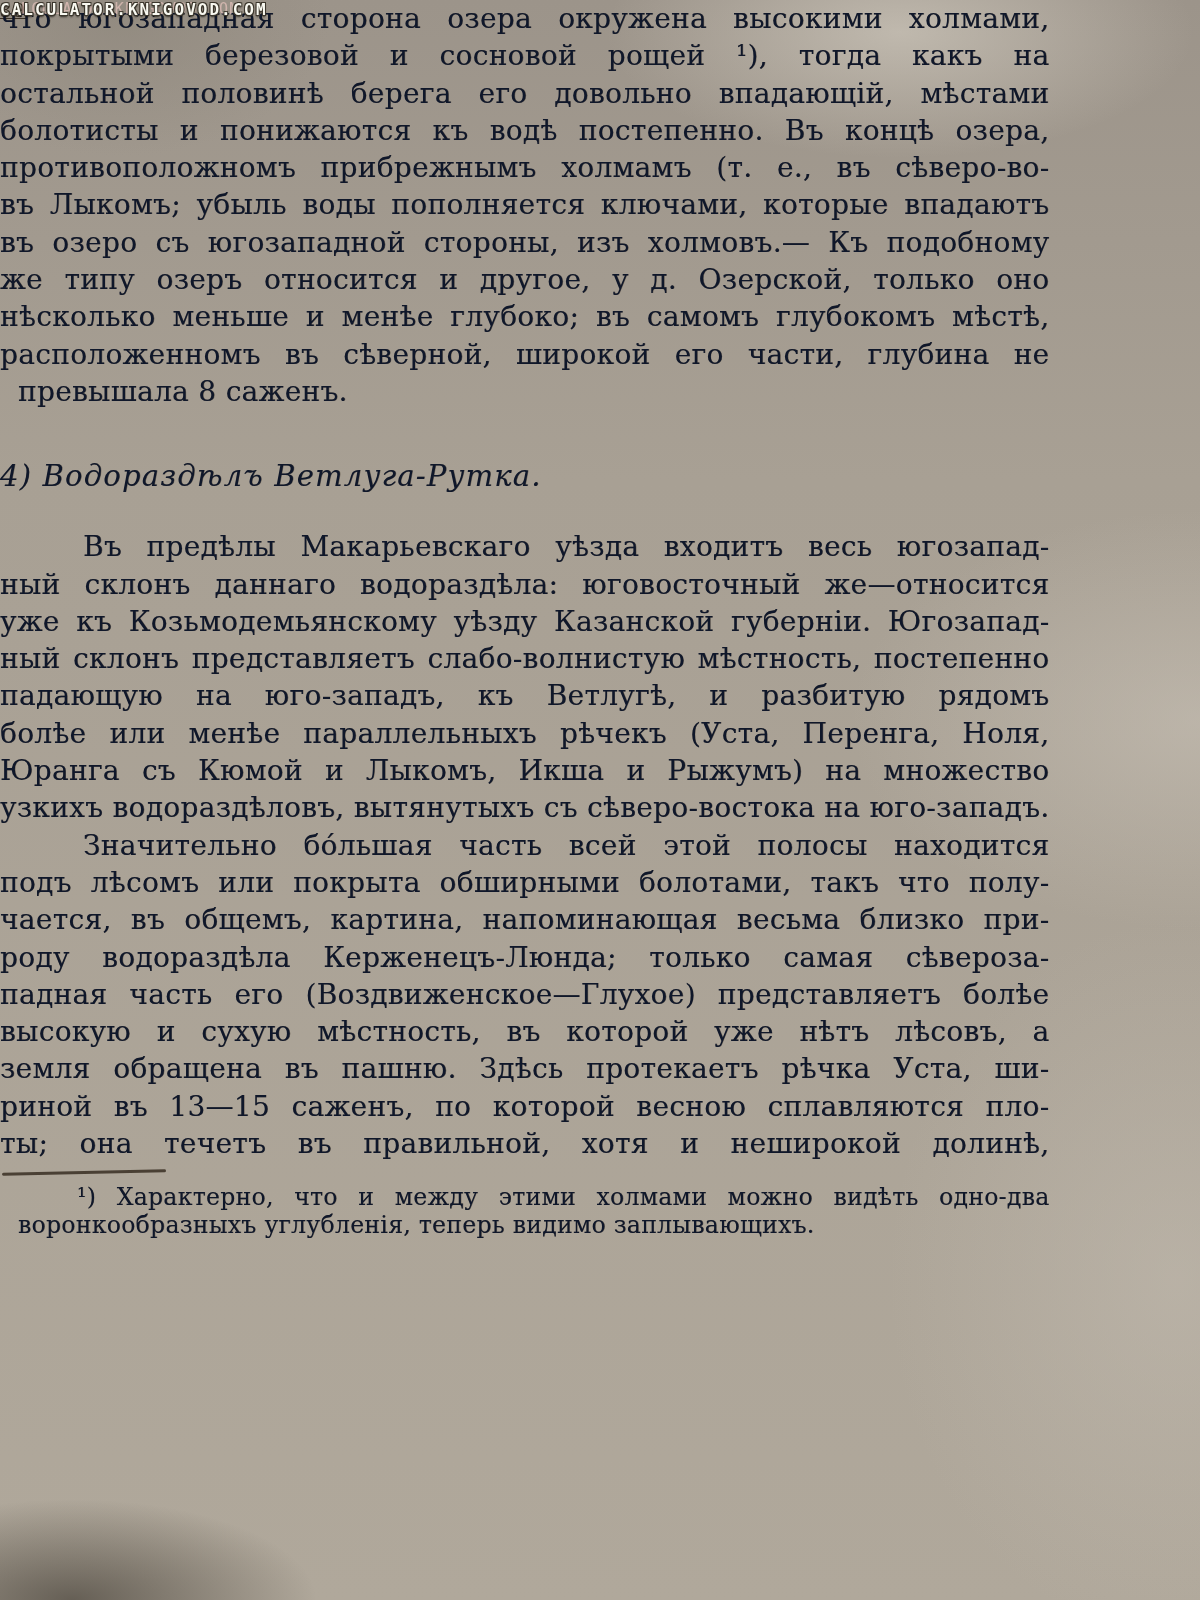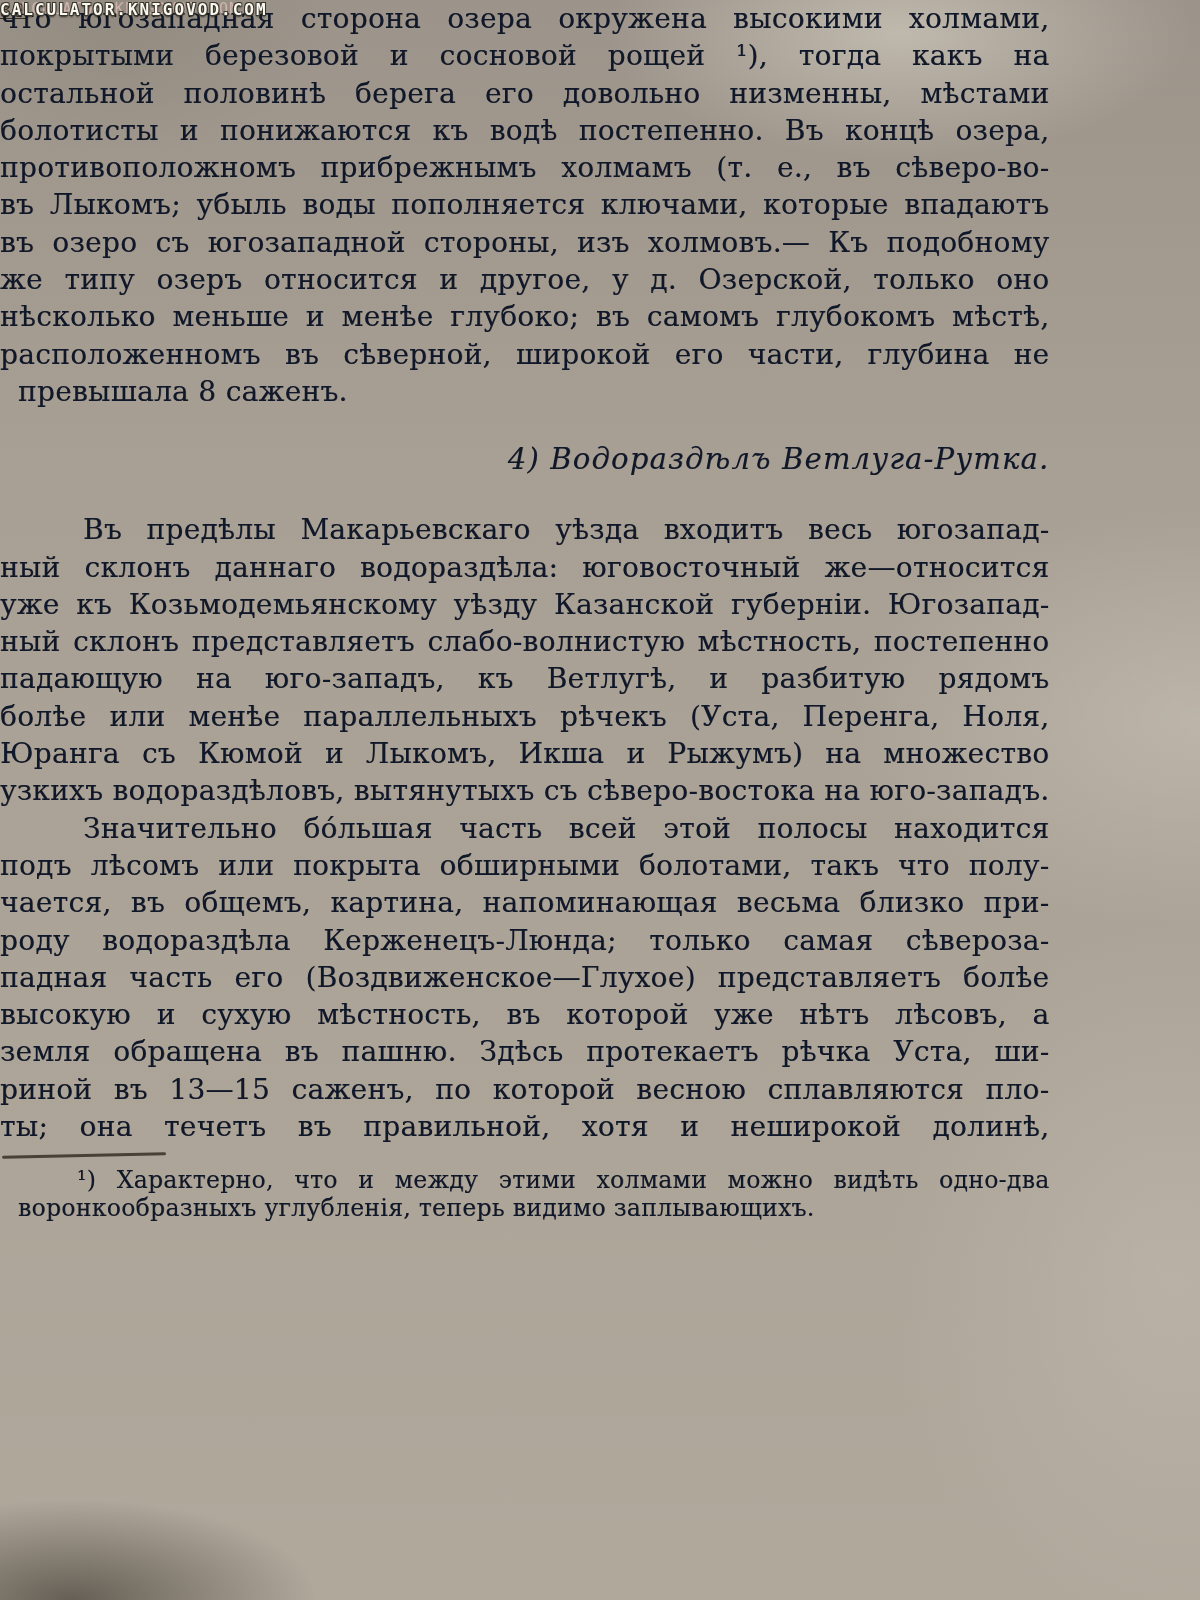--- a/index.html
+++ b/index.html
@@ -190,7 +190,7 @@
   <div>
       <div class="line">что югозападная сторона озера окружена высокими холмами,</div>
       <div class="line">покрытыми березовой и сосновой рощей ¹), тогда какъ на</div>
-      <div class="line">остальной половинѣ берега его довольно низменны, мѣстами</div>
+      <div class="line">остальной половинѣ берега его довольно впадающій, мѣстами</div>
       <div class="line">болотисты и понижаются къ водѣ постепенно. Въ концѣ озера,</div>
       <div class="line">противоположномъ прибрежнымъ холмамъ (т. е., въ сѣверо-во-</div>
       <div class="line">въ Лыкомъ; убыль воды пополняется ключами, которые впадаютъ</div>

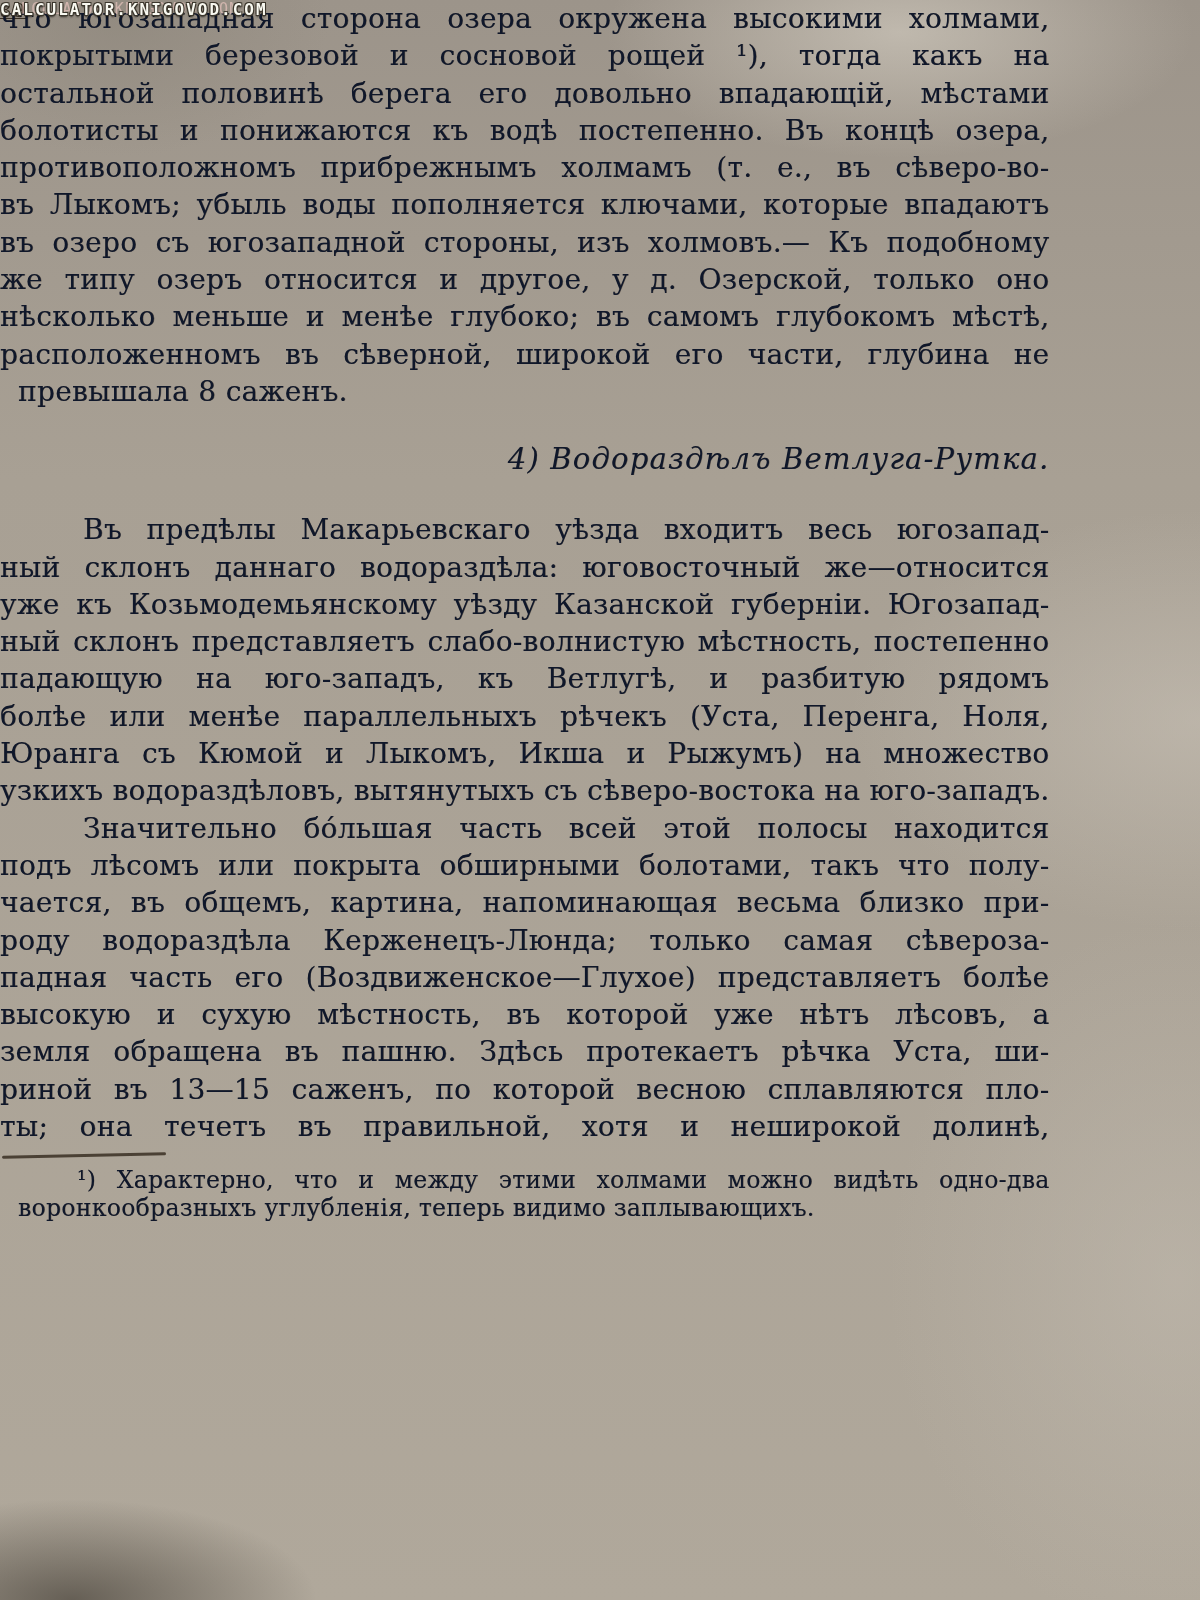--- a/index.html
+++ b/index.html
@@ -109,8 +109,8 @@
   .line.last{text-align-last:left;padding-left:18px;}
   .line.indent{text-indent:36px;padding-left:47px;}
   .heading{
-    font-style:italic; text-align:right; font-size:29px;
-    margin:31px 0 33px; letter-spacing:1.2px; line-height:37px;
+    font-style:italic; text-align:left; font-size:29px;
+    margin:48px 0 33px; letter-spacing:1.2px; line-height:37px;
     text-shadow:.4px .3px .6px rgba(58,48,36,.5);
   }
   .fn-rule{

